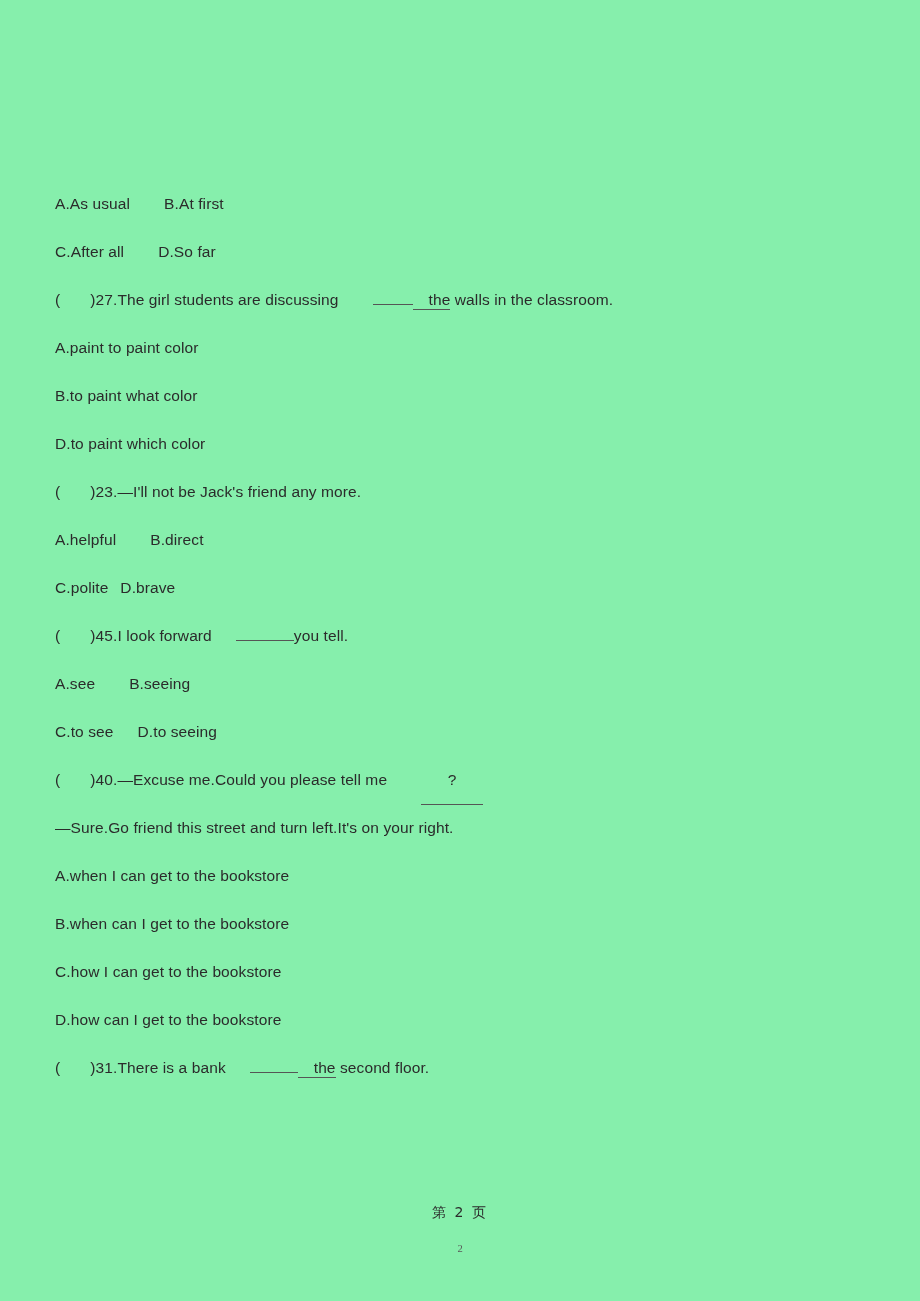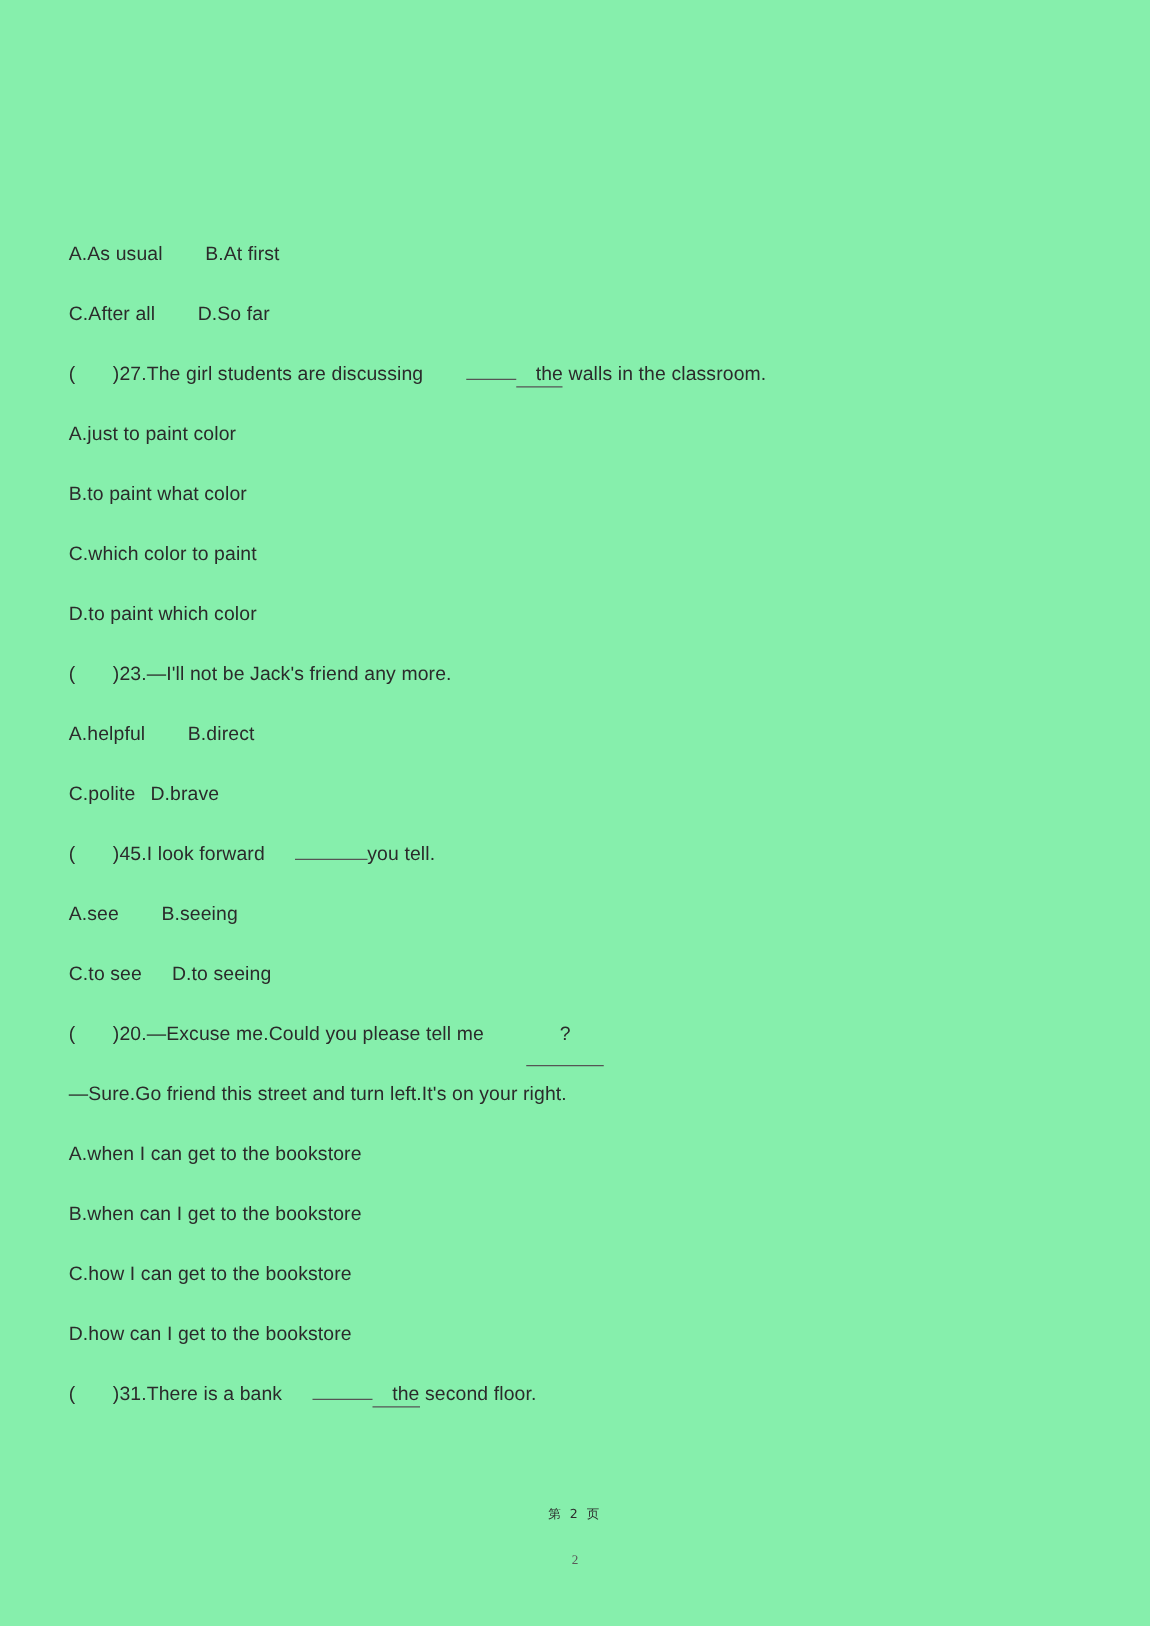--- a/index.html
+++ b/index.html
@@ -104,7 +104,7 @@
 
     <div class="q-line"><span>(</span><span class="paren-gap"></span><span>)</span><span>27.</span><span>The girl students are discussing</span><span class="gap-lg"></span><span class="blank blank-w40"></span><span class="u-run">the</span><span> walls in the classroom.</span></div>
 
-    <div class="q-line"><span>A.just to paint color</span></div>
+    <div class="q-line"><span>A.paint to paint color</span></div>
     <div class="q-line"><span>B.to paint what color</span></div>
     <div class="q-line"><span>C.which color to paint</span></div>
     <div class="q-line"><span>D.to paint which color</span></div>

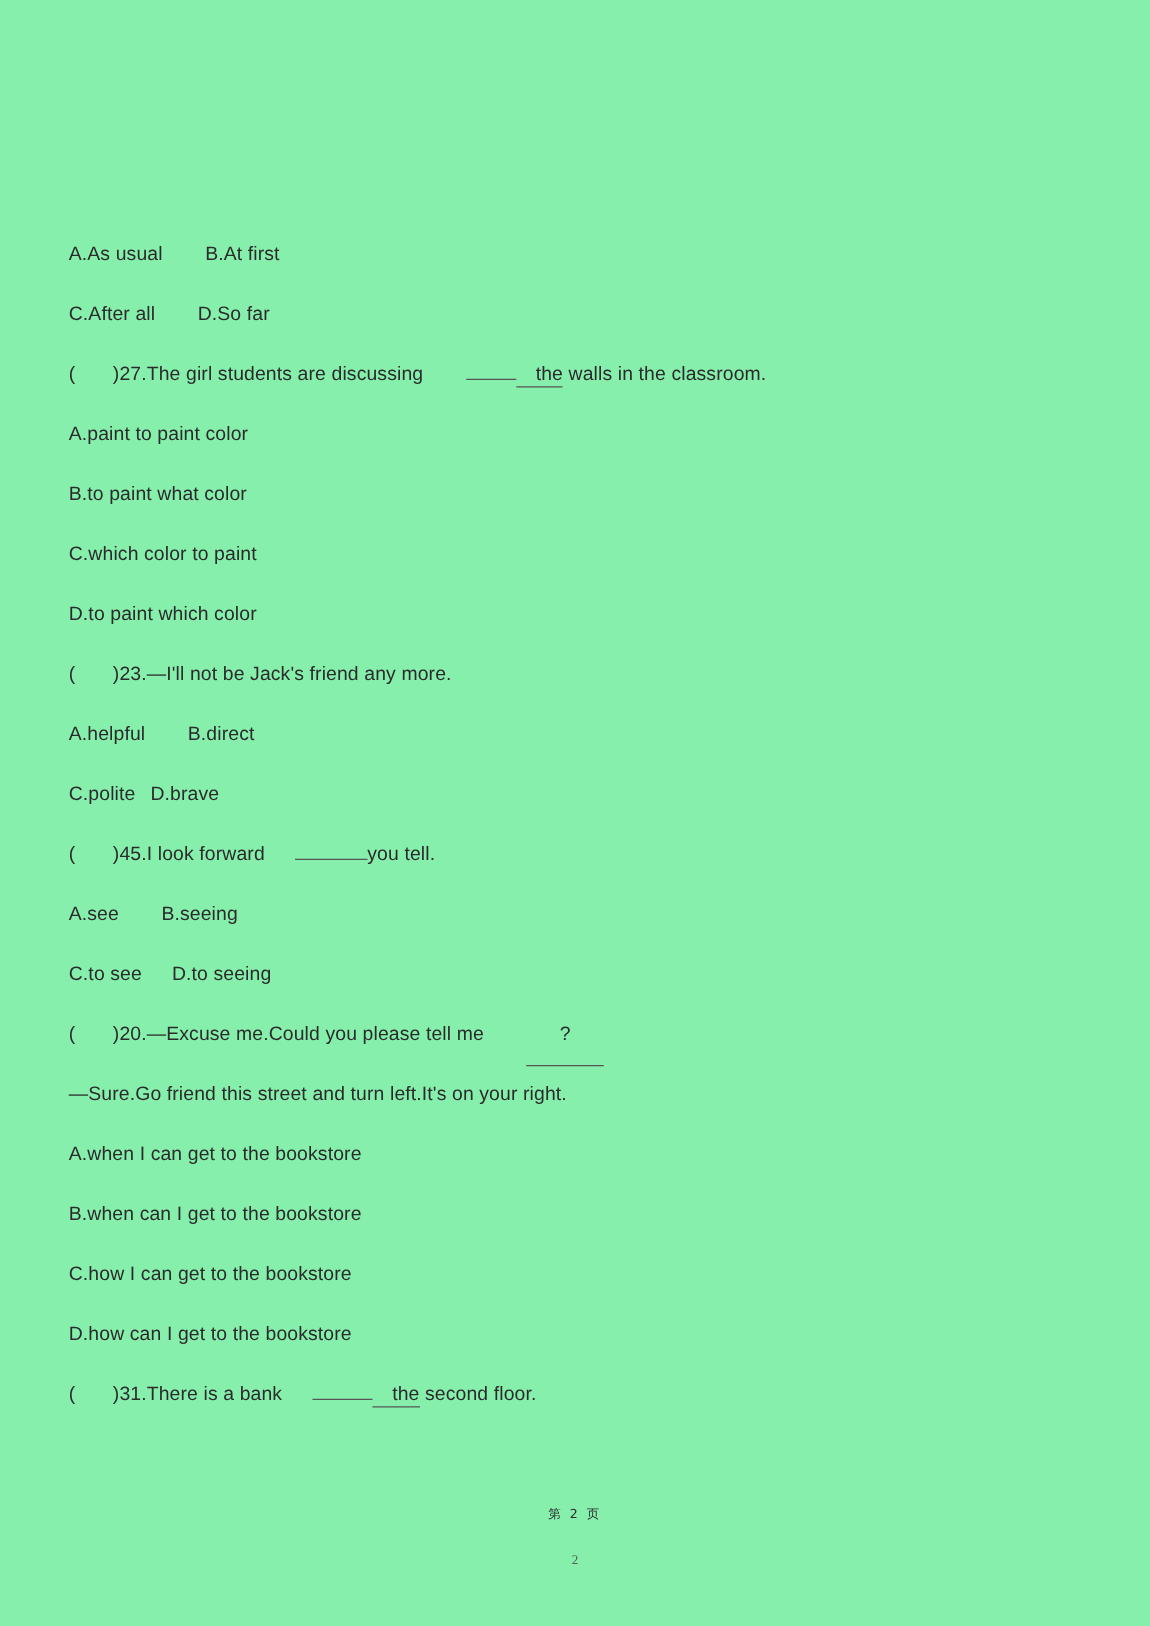--- a/index.html
+++ b/index.html
@@ -106,7 +106,6 @@
 
     <div class="q-line"><span>A.paint to paint color</span></div>
     <div class="q-line"><span>B.to paint what color</span></div>
-    <div class="q-line"><span>C.which color to paint</span></div>
     <div class="q-line"><span>D.to paint which color</span></div>
 
     <div class="q-line"><span>(</span><span class="paren-gap"></span><span>)</span><span>23.</span><span>—I'll not be Jack's friend any more.</span></div>

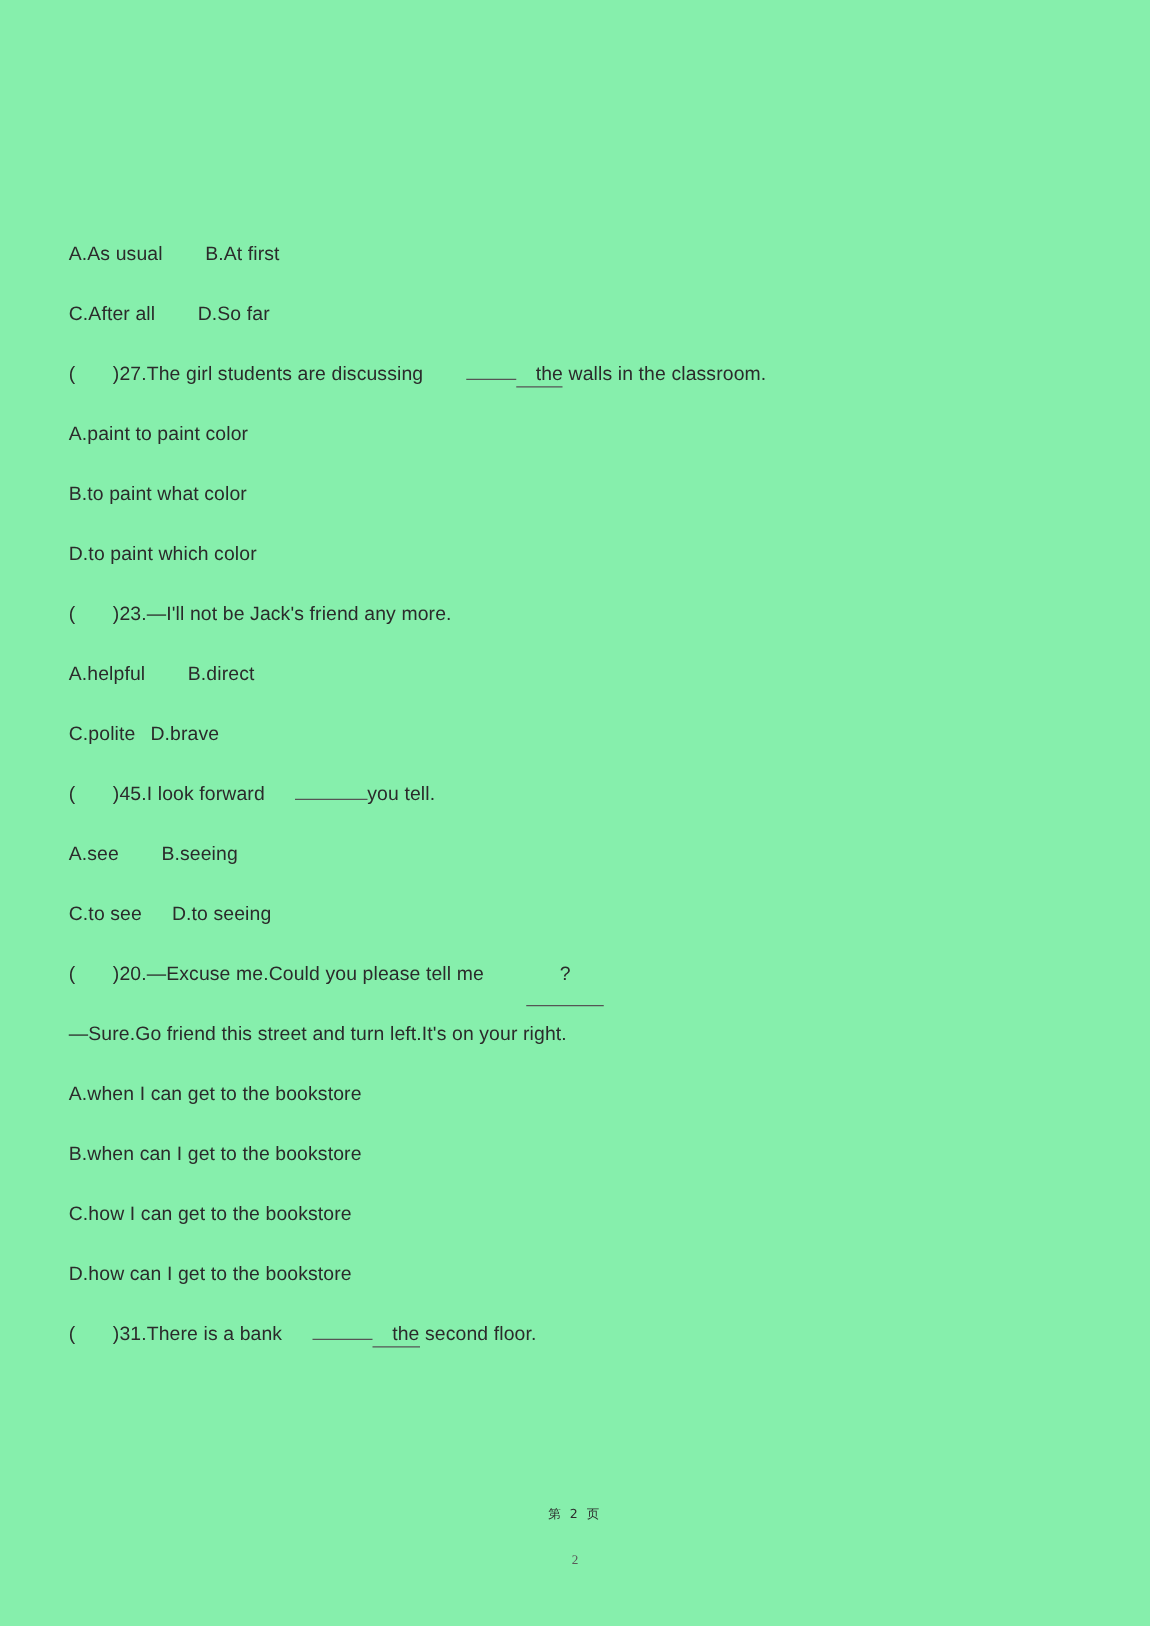--- a/index.html
+++ b/index.html
@@ -121,7 +121,7 @@
 
     <div class="q-line"><span>C.to see</span><span class="gap-md"></span><span>D.to seeing</span></div>
 
-    <div class="q-line"><span>(</span><span class="paren-gap"></span><span>)</span><span>20.</span><span>—Excuse me.Could you please tell me</span><span class="gap-lg"></span><span class="qmark-blank">?</span></div>
+    <div class="q-line"><span>(</span><span class="paren-gap"></span><span>)</span><span>40.</span><span>—Excuse me.Could you please tell me</span><span class="gap-lg"></span><span class="qmark-blank">?</span></div>
 
     <div class="q-line"><span>—Sure.Go friend this street and turn left.It's on your right.</span></div>
 

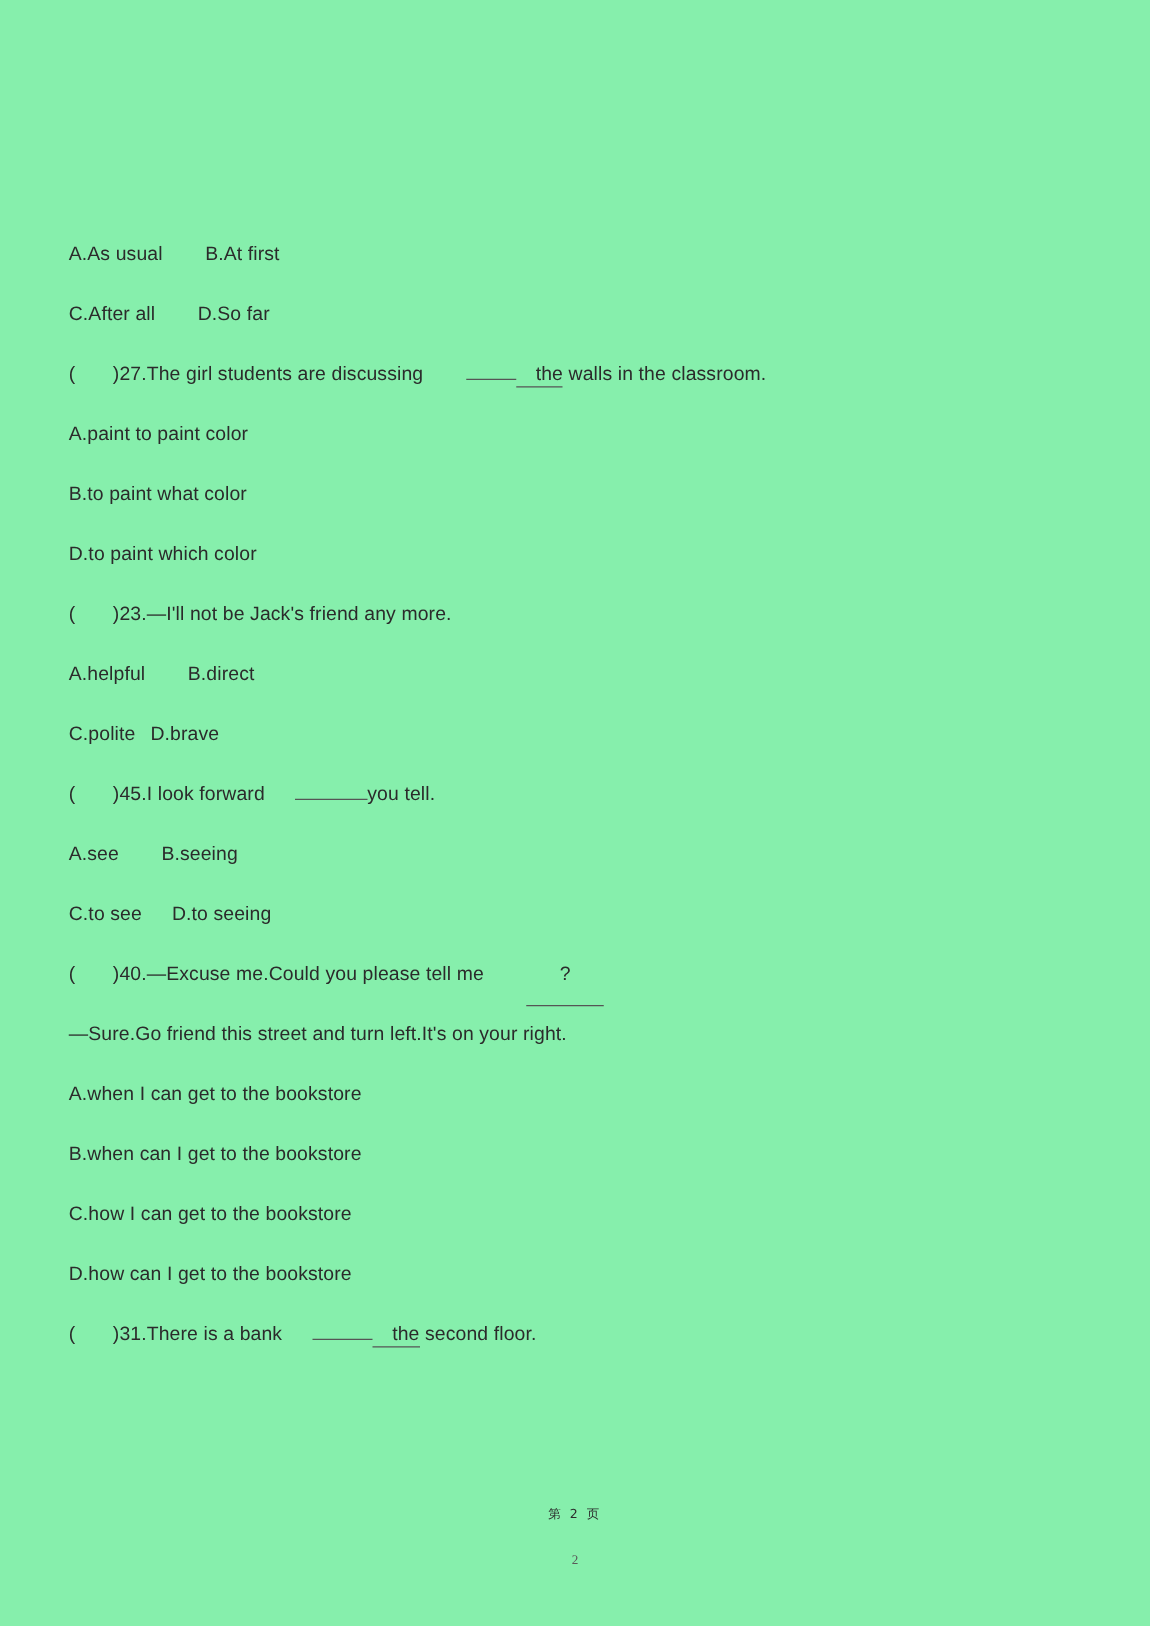--- a/index.html
+++ b/index.html
@@ -75,7 +75,7 @@
     right: 0;
     top: 1204px;
     text-align: center;
-    font-size: 10px;
+    font-size: 14px;
     color: #2b2b2b;
     font-family: "DejaVu Sans", "Liberation Sans", sans-serif;
     letter-spacing: 2px;

